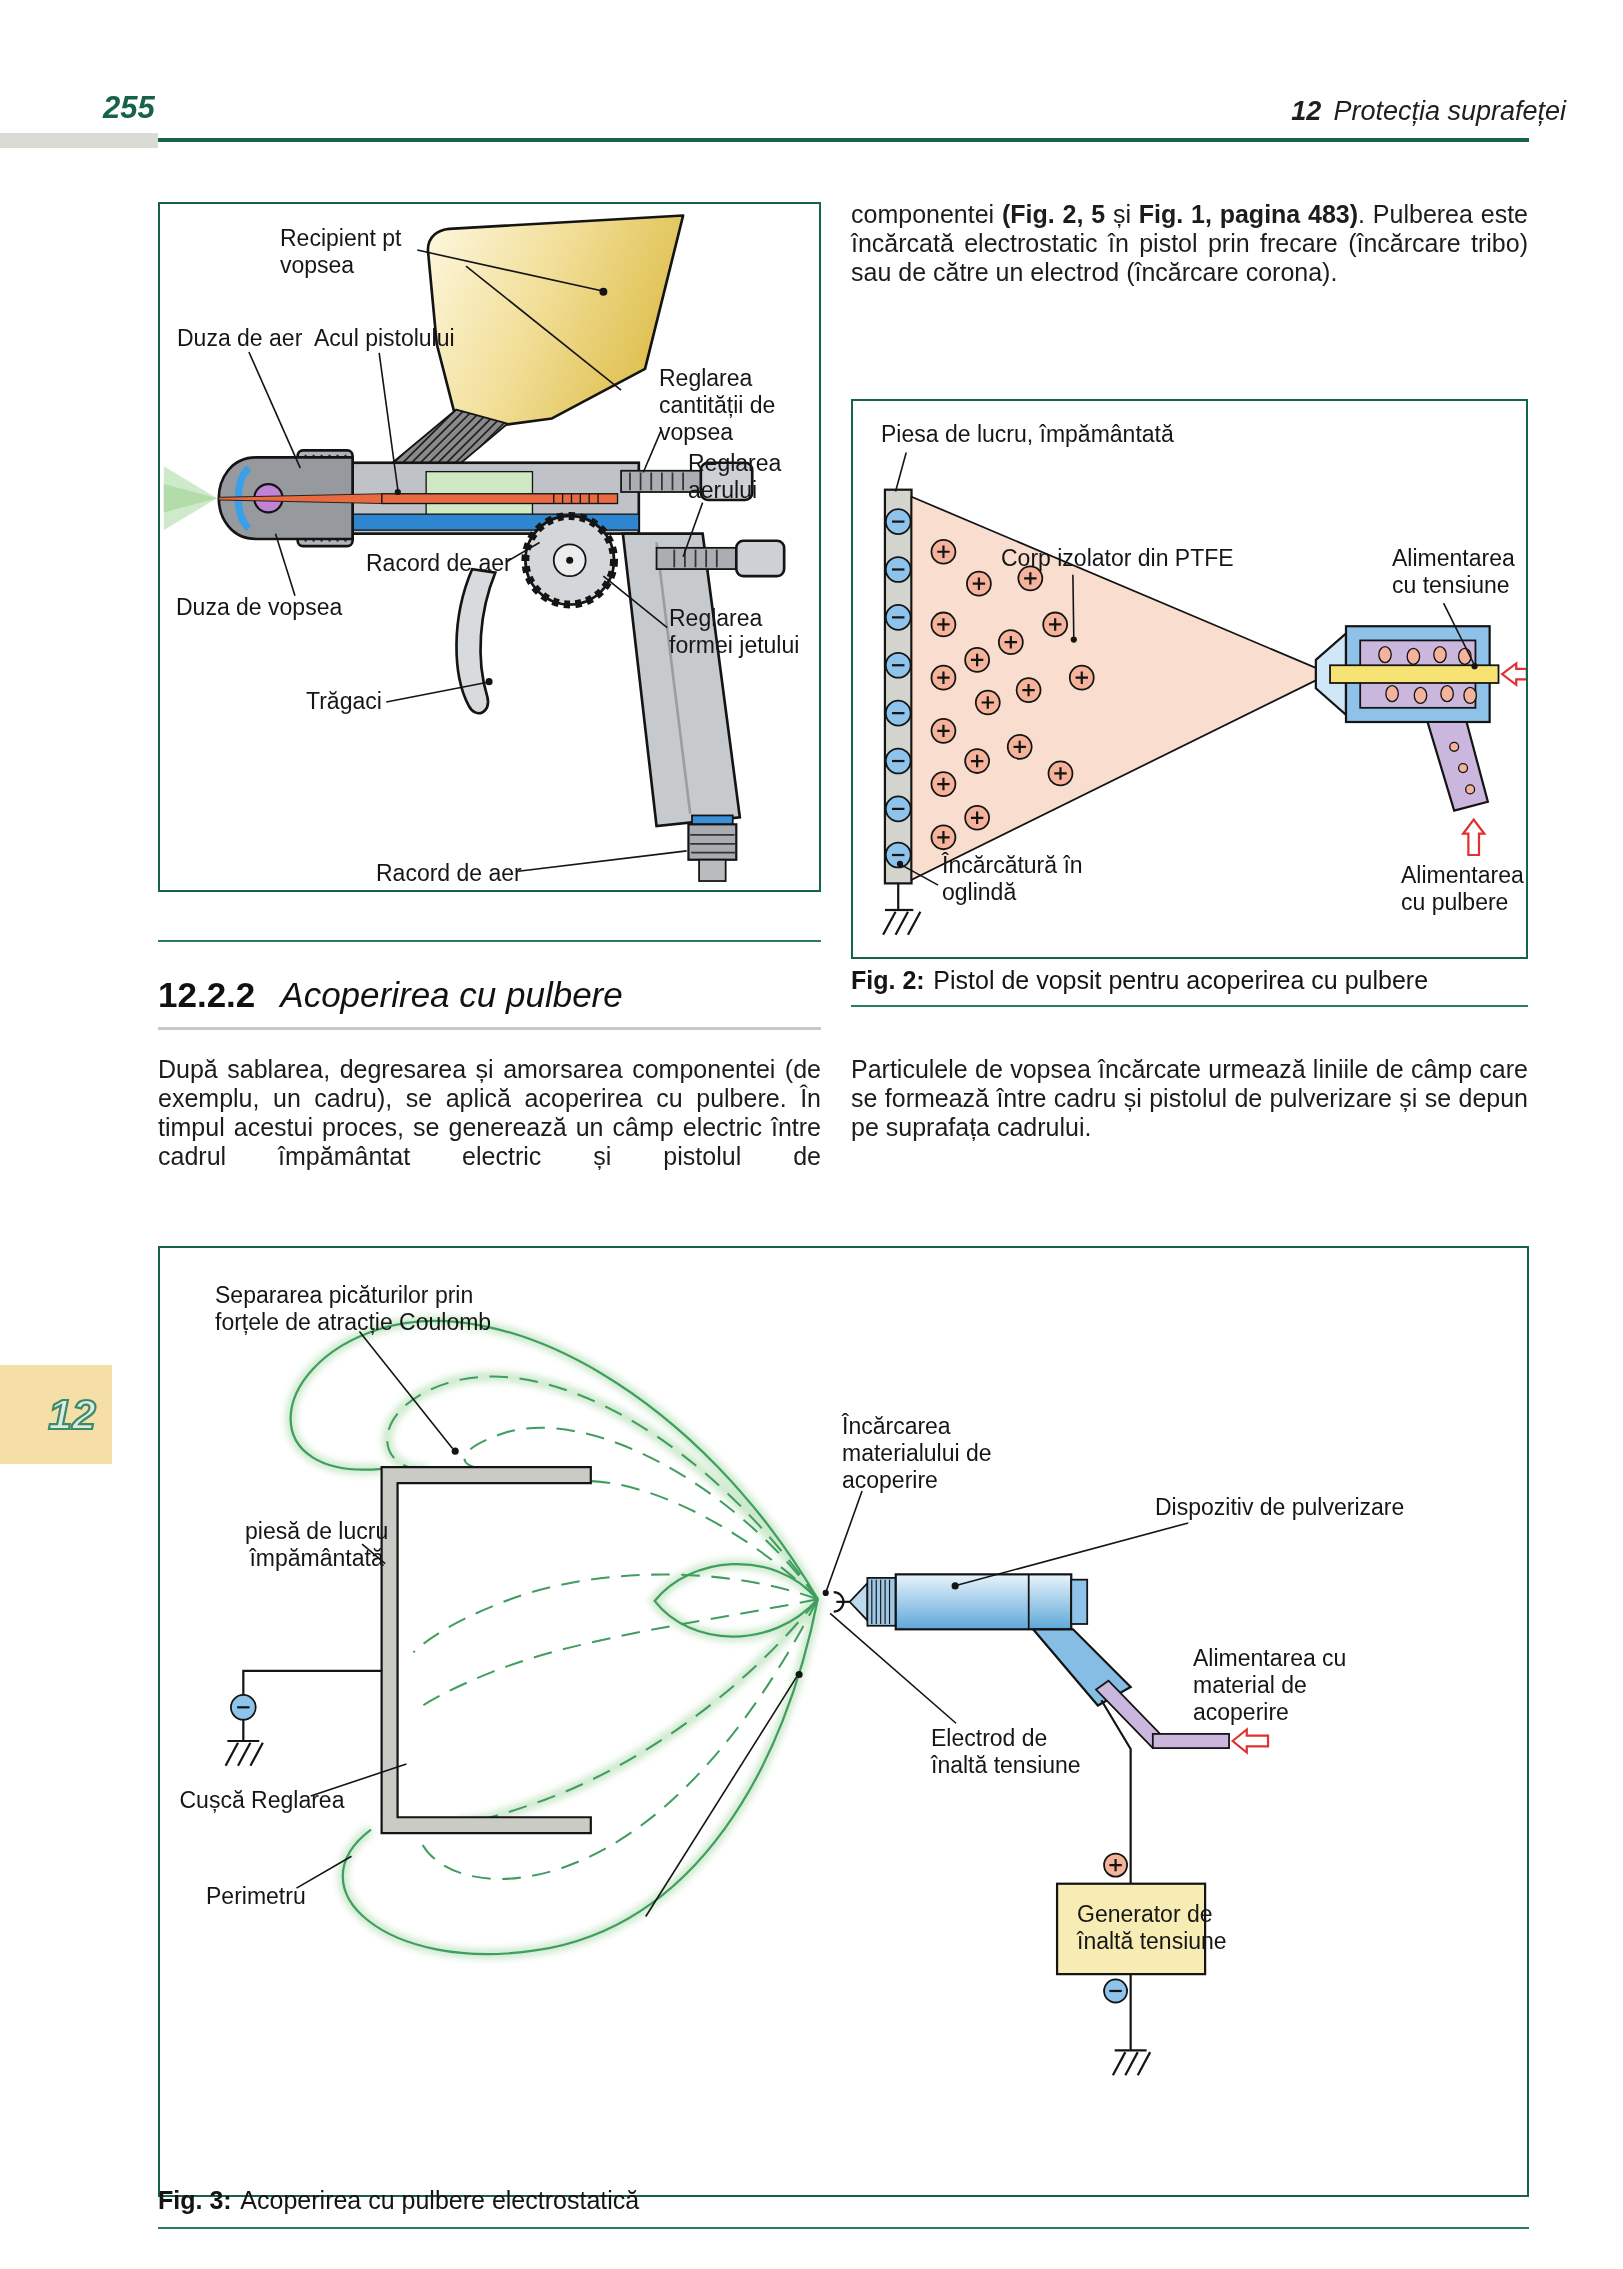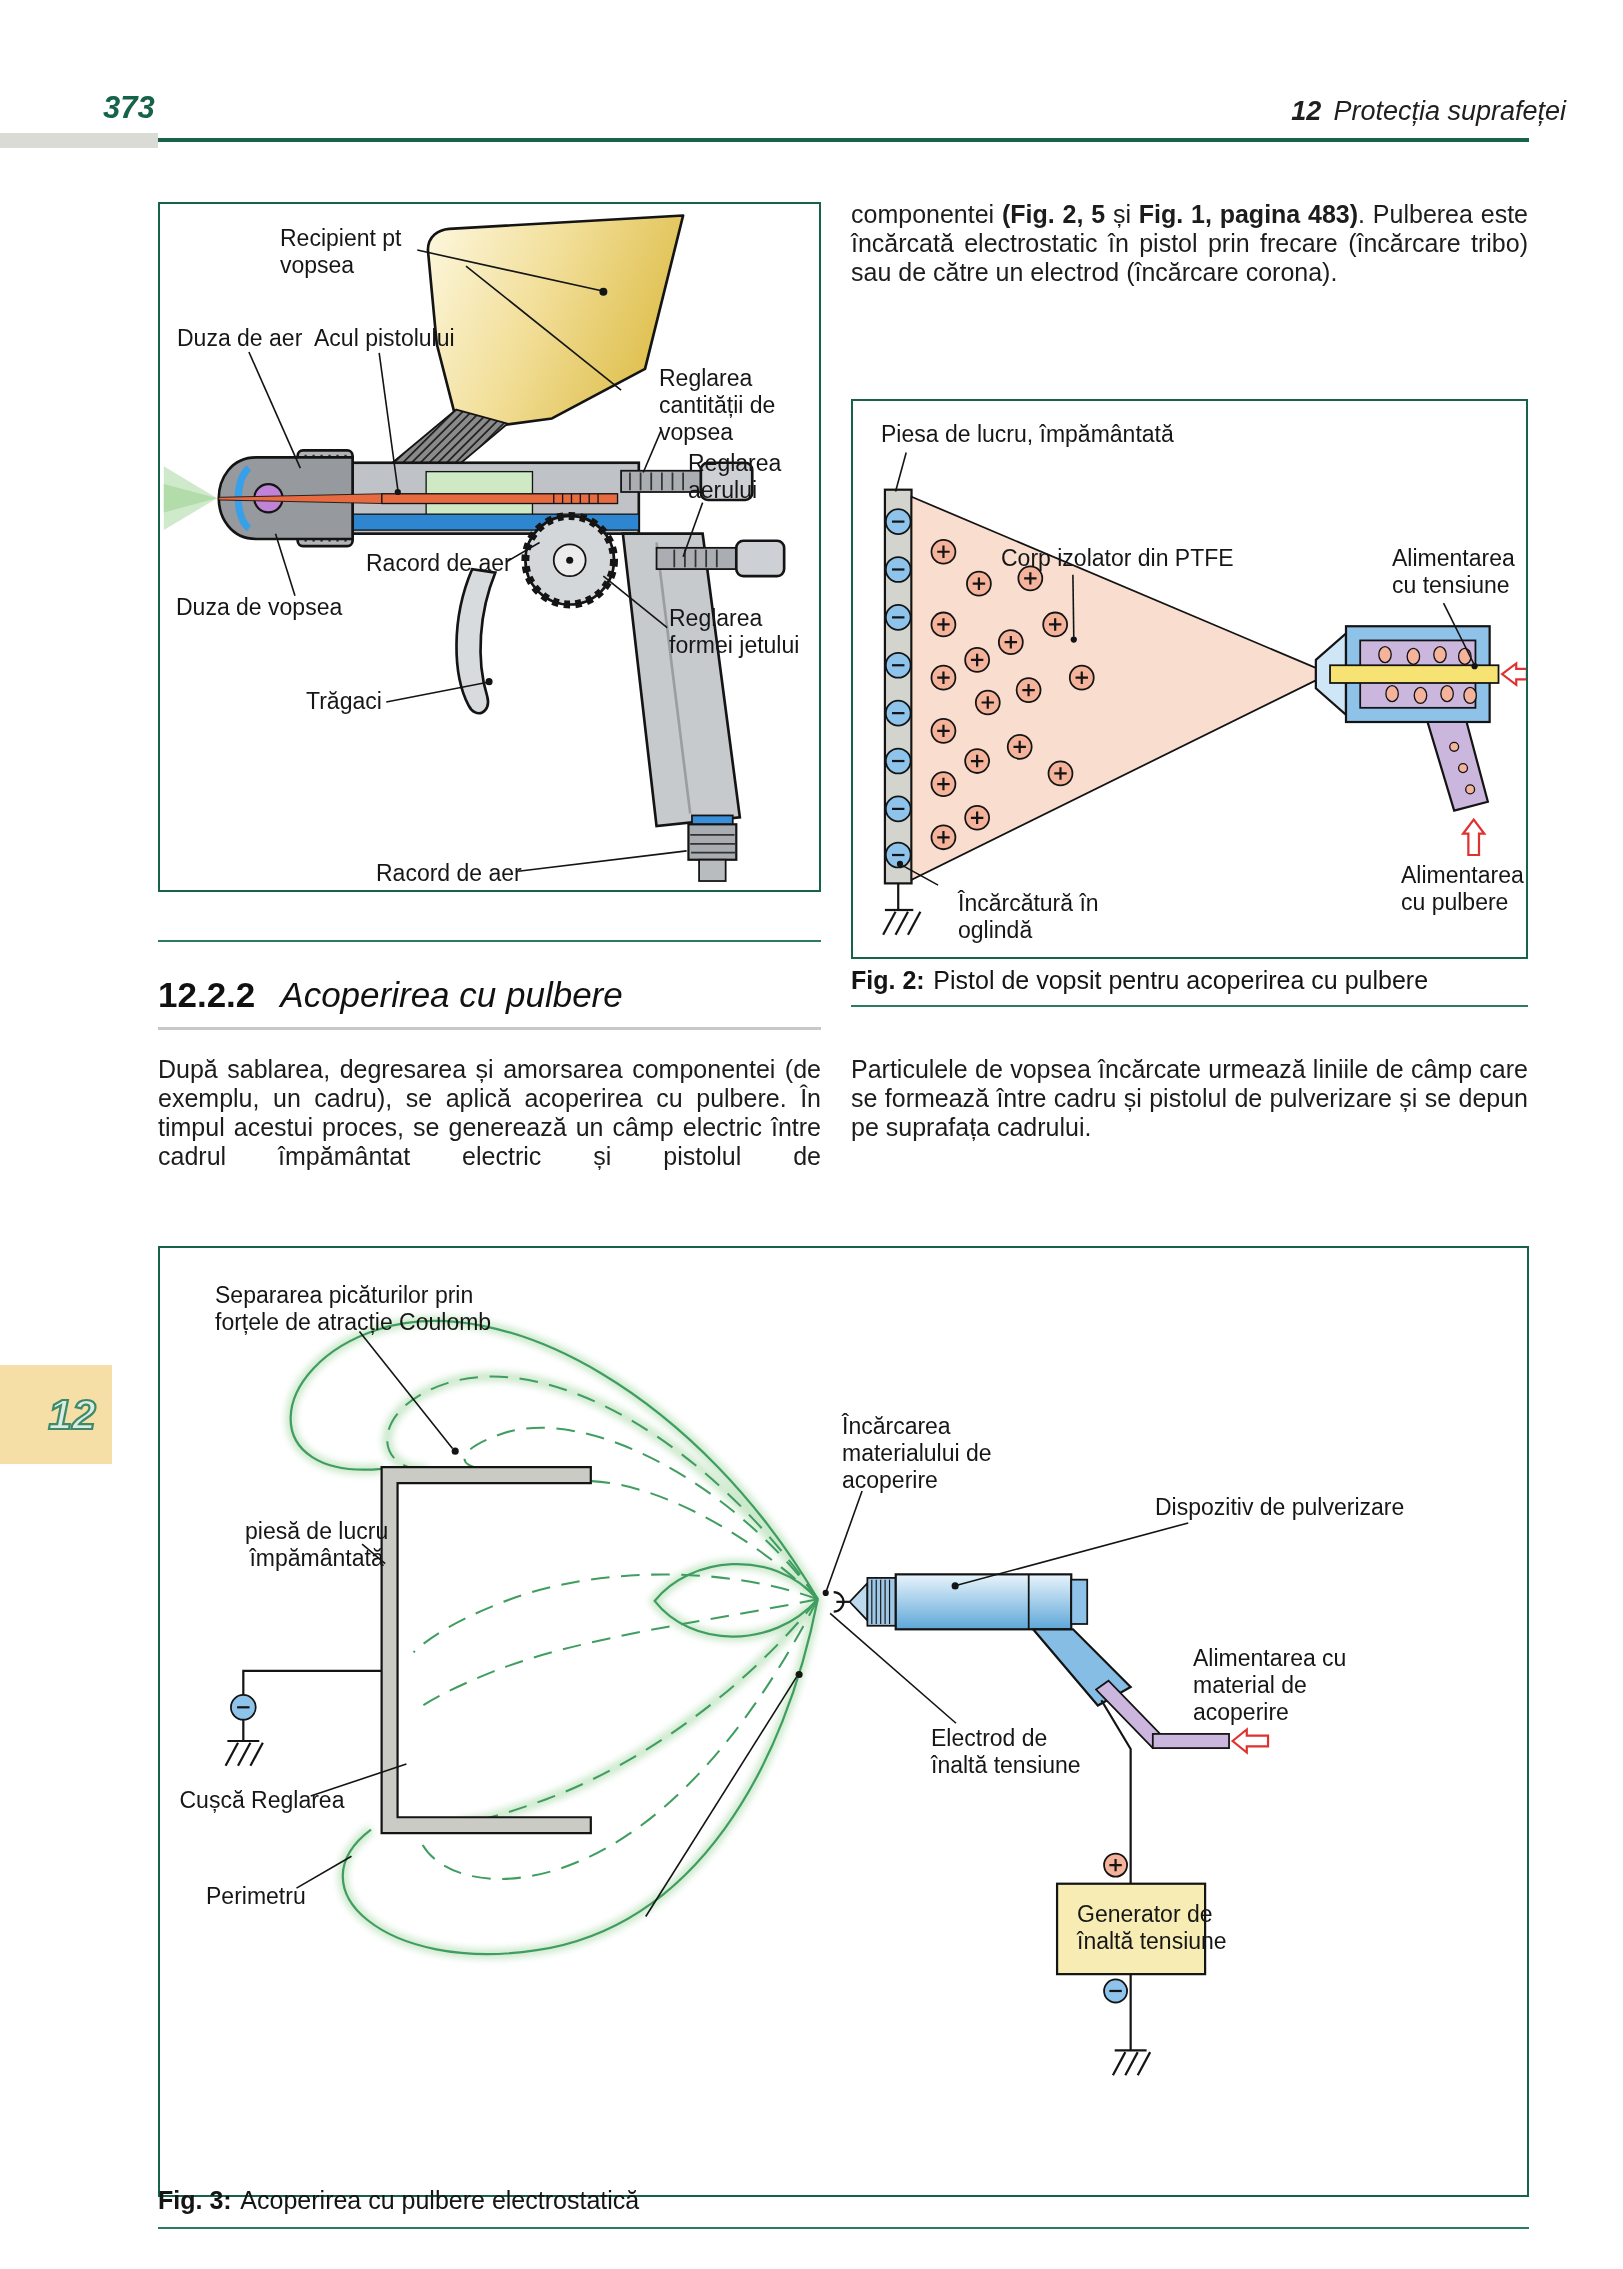--- a/index.html
+++ b/index.html
@@ -47,7 +47,7 @@
 
 <div class="page">
 
-  <div class="pagenum">373</div>
+  <div class="pagenum">255</div>
   <div class="chap">
     <span class="cnum">12</span><span class="cttl">Protecția suprafeței</span>
   </div>

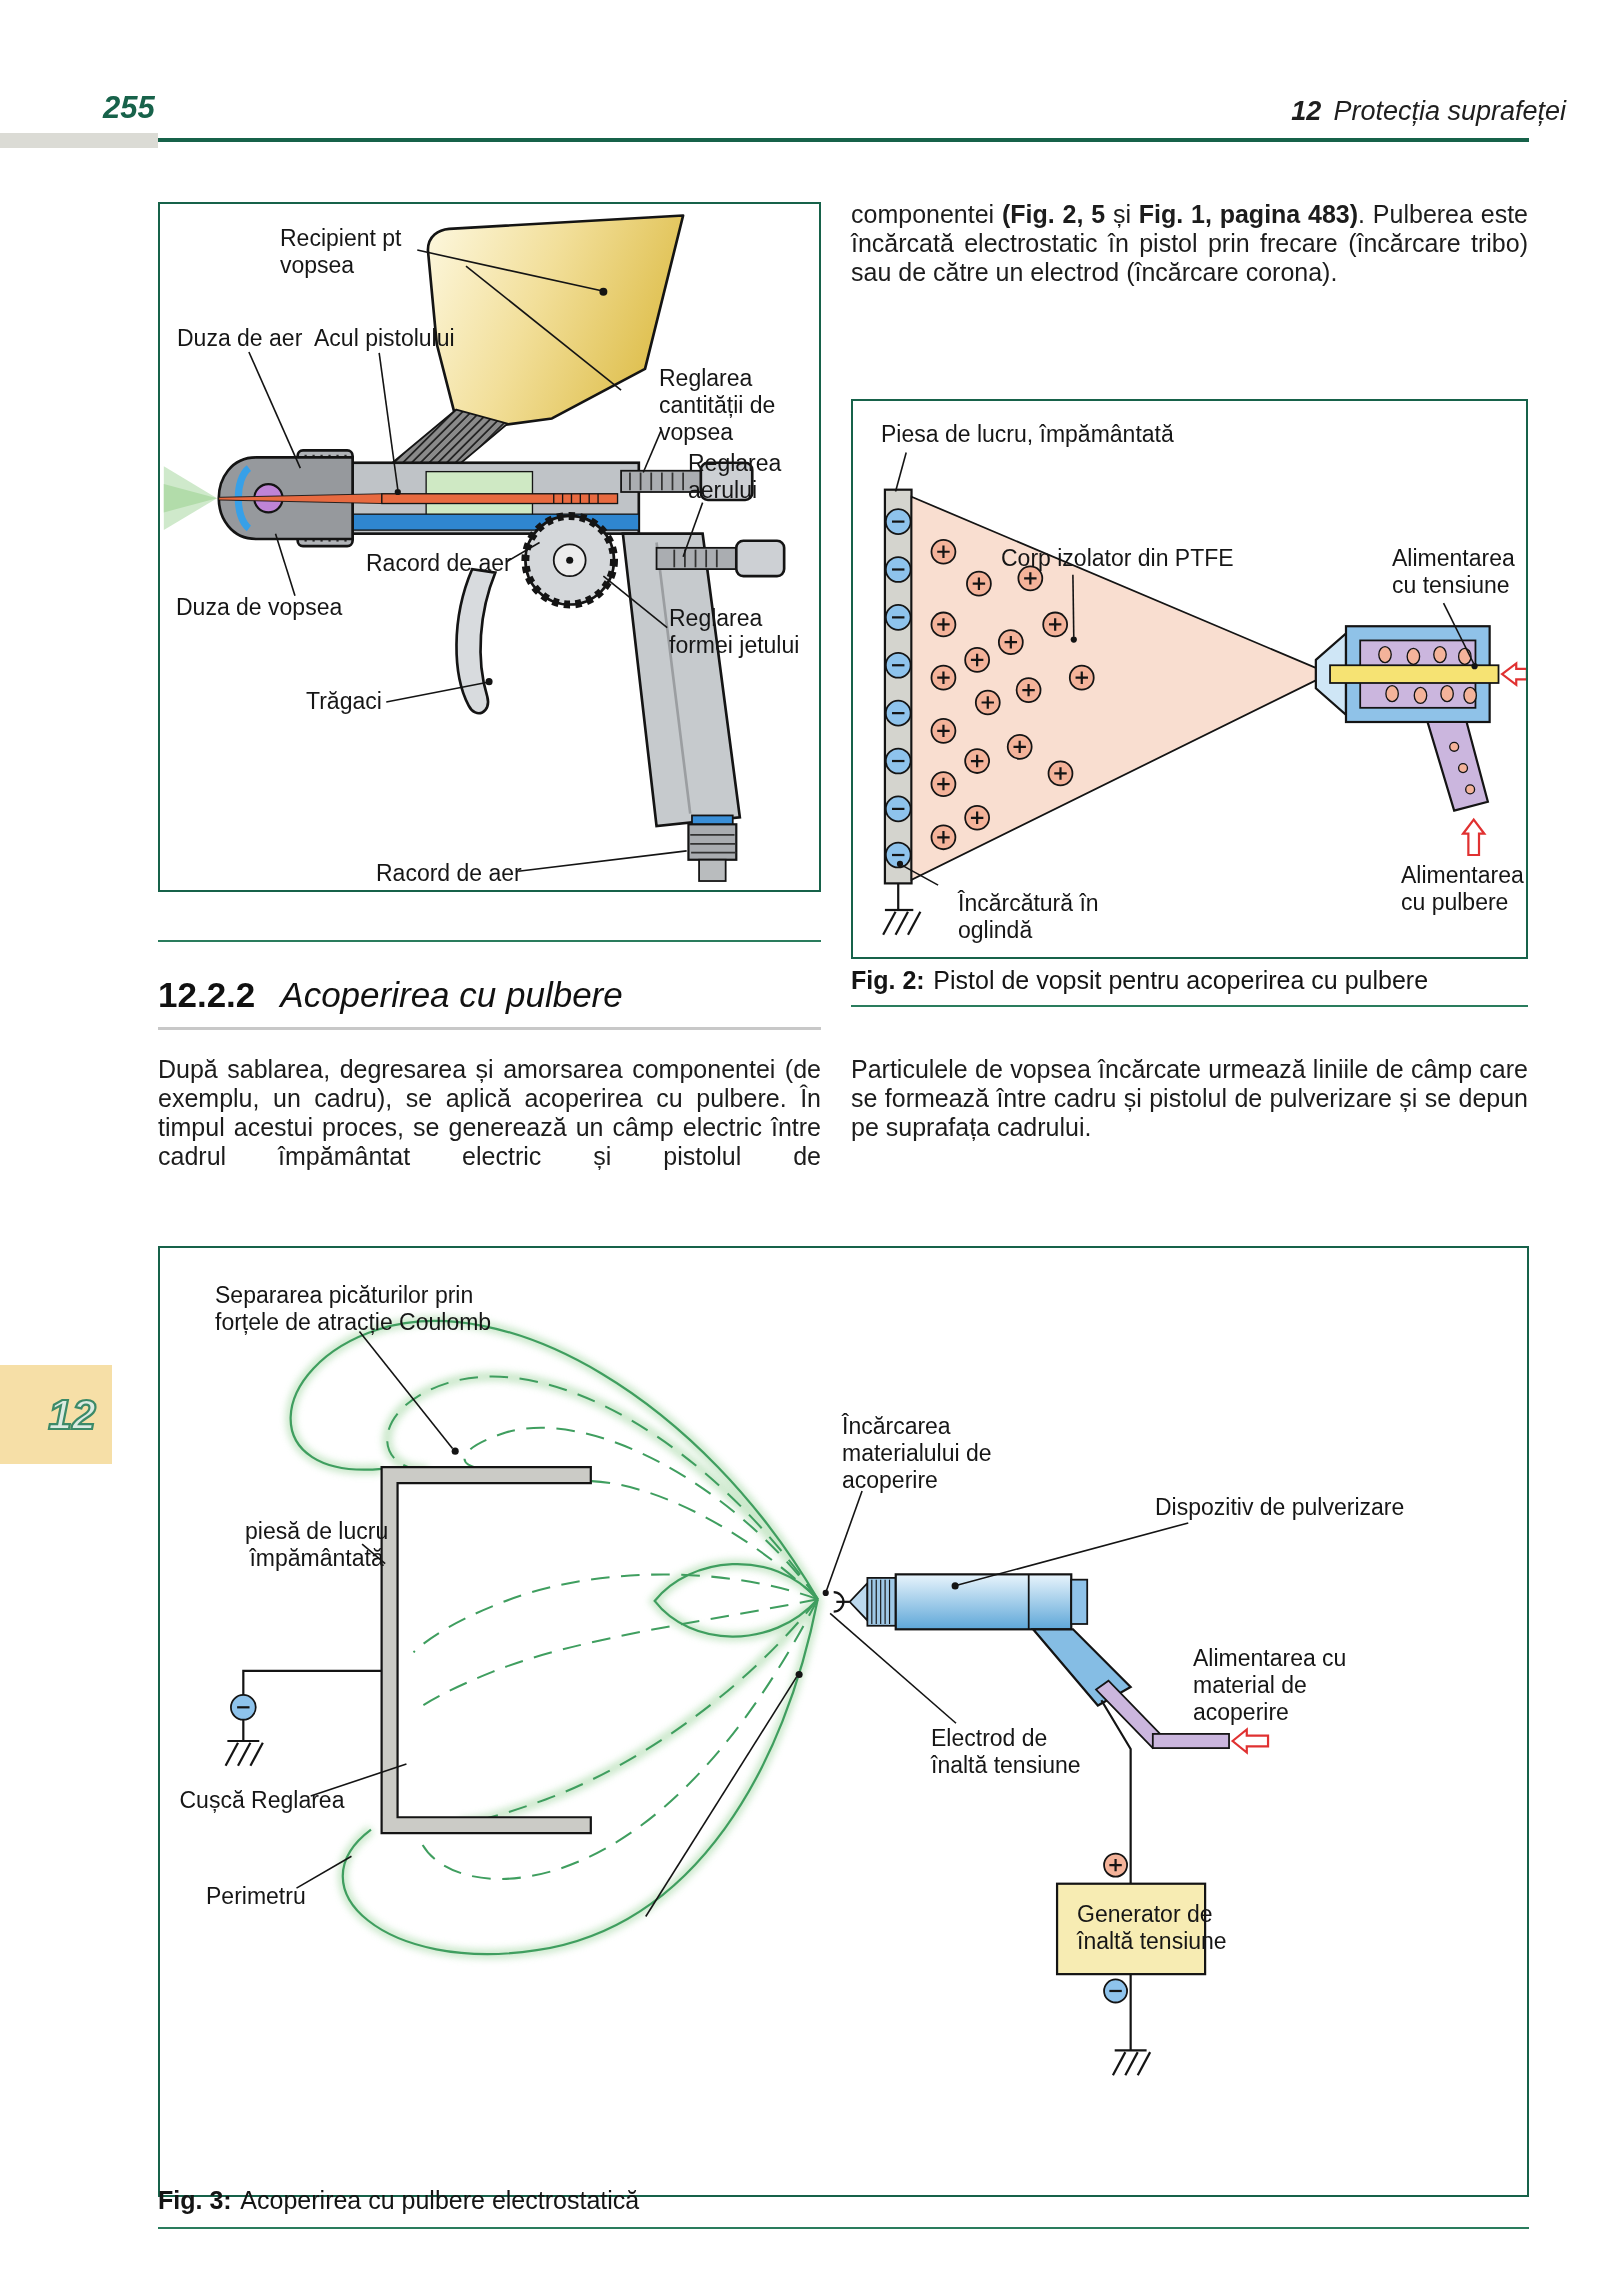--- a/index.html
+++ b/index.html
@@ -305,7 +305,7 @@
     <div class="lbl" style="left:148px;top:144px;">Corp izolator din PTFE</div>
     <div class="lbl" style="left:539px;top:144px;">Alimentarea
 cu tensiune</div>
-    <div class="lbl" style="left:89px;top:489px;margin-left:16px;">Încărcătură în
+    <div class="lbl" style="left:89px;top:451px;">Încărcătură în
 oglindă</div>
     <div class="lbl" style="left:548px;top:461px;">Alimentarea
 cu pulbere</div>

